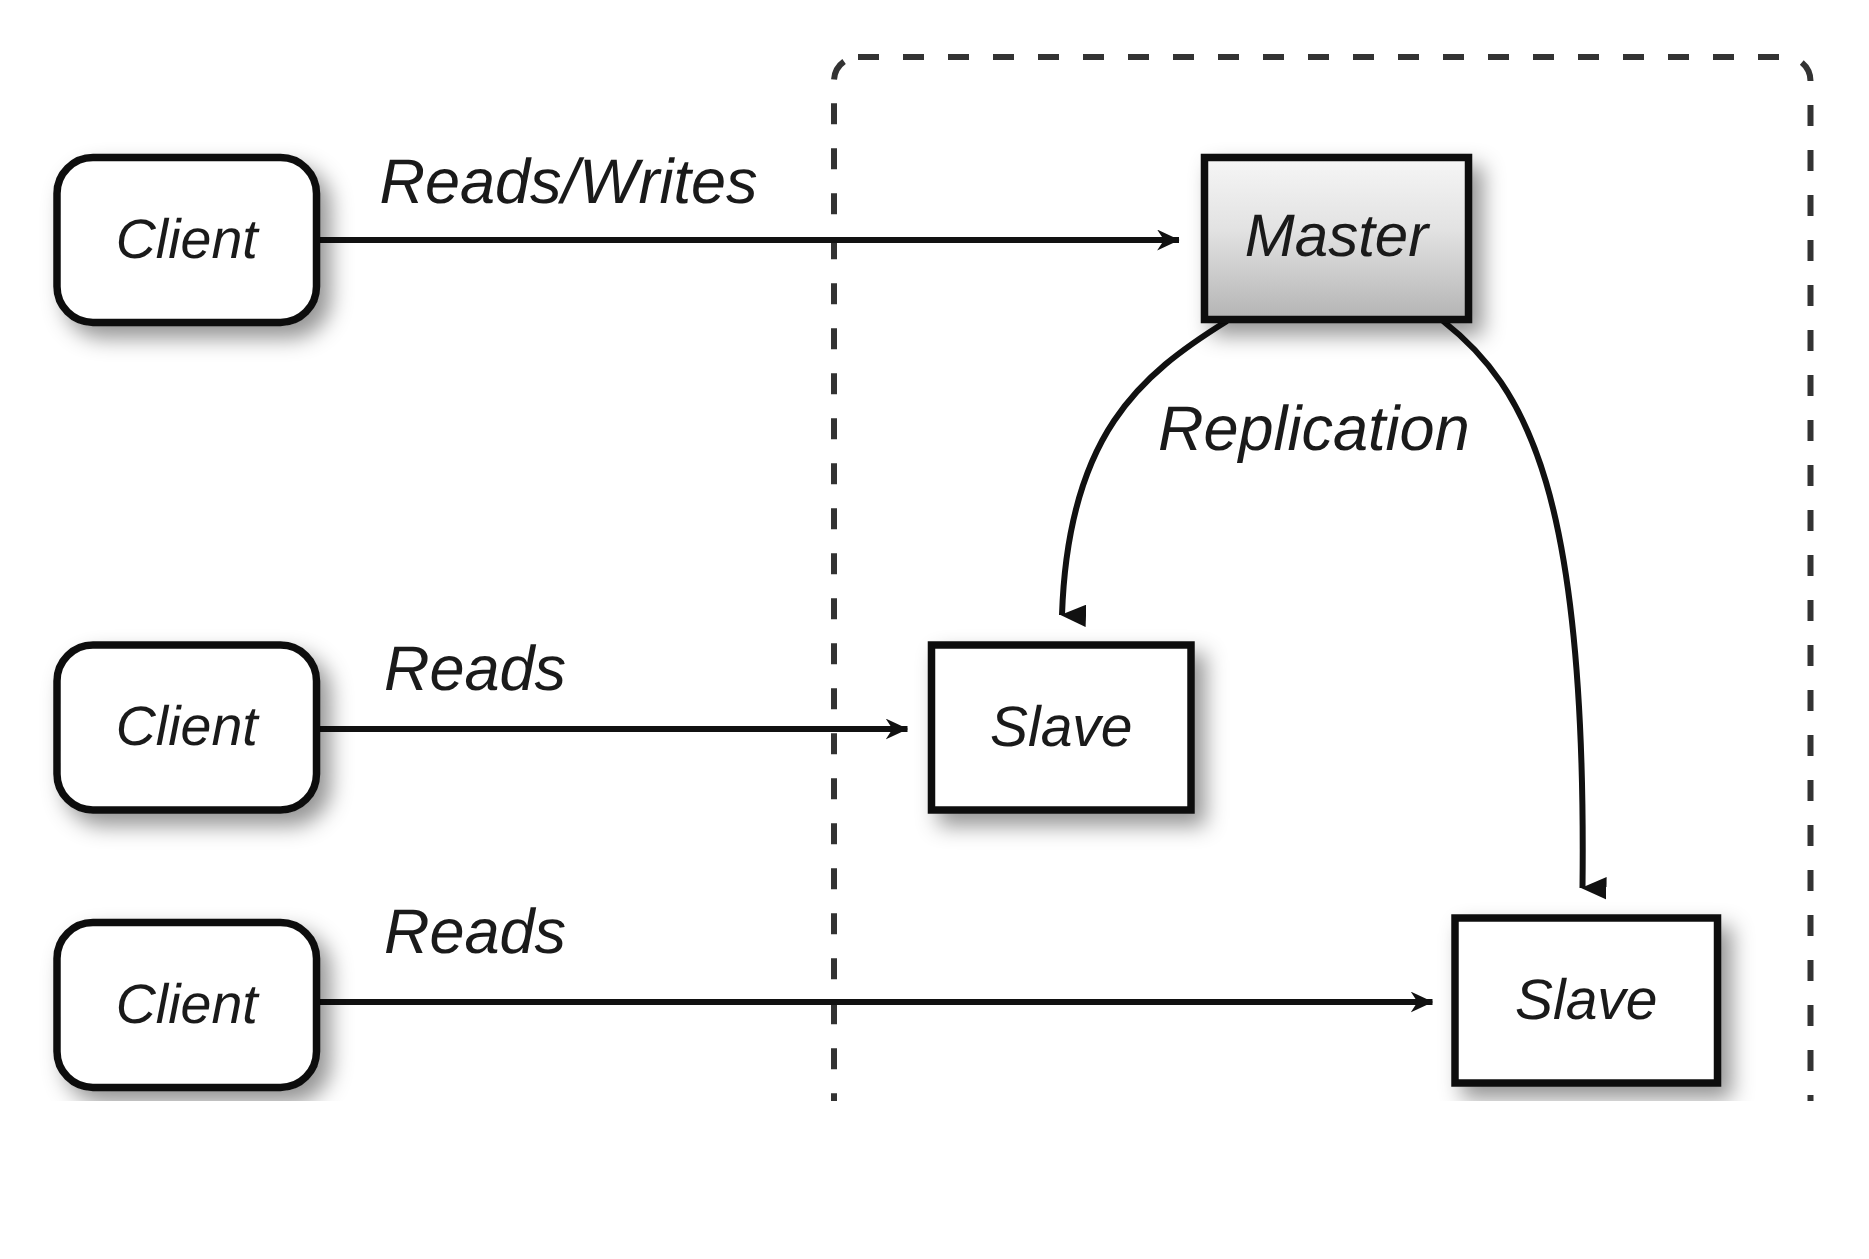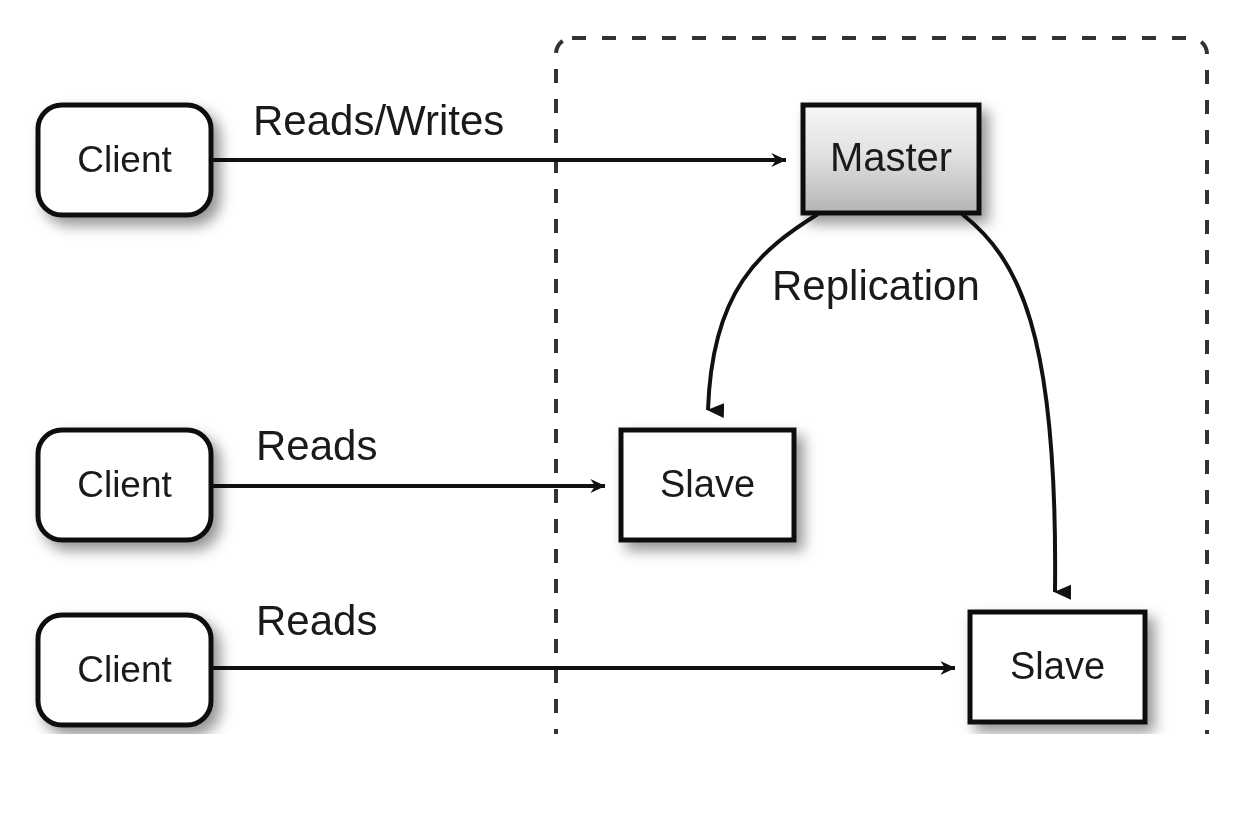--- a/index.html
+++ b/index.html
@@ -16,6 +16,7 @@
     height: 734px;
     background: #ffffff;
     overflow: hidden;
+    font-style: italic;
   }
   #diagram-svg {
     position: absolute;

